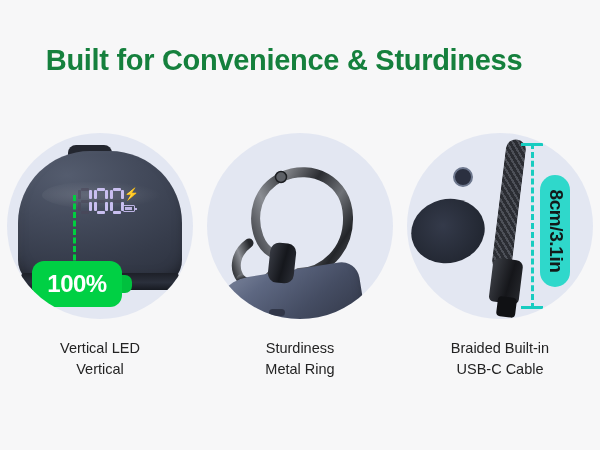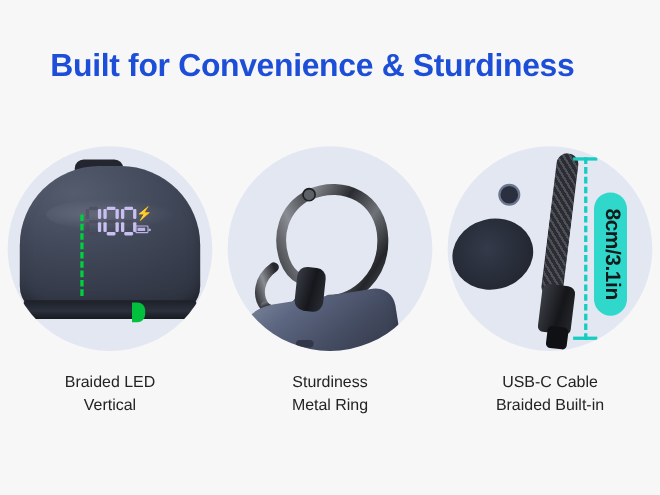--- a/index.html
+++ b/index.html
@@ -29,7 +29,7 @@
     text-align: center;
     font-size: 29px;
     font-weight: bold;
-    color: #1d4ed8;
+    color: #15803d;
     letter-spacing: -0.3px;
     white-space: nowrap;
   }

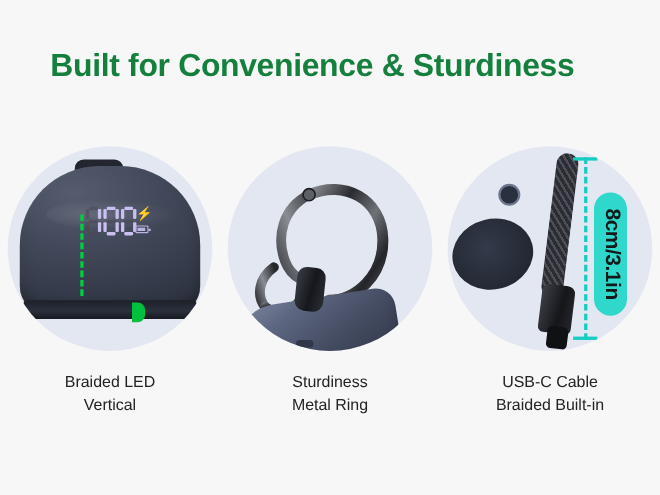--- a/index.html
+++ b/index.html
@@ -397,6 +397,7 @@
 
         <div class="dash-v"></div>
         <div class="badge-nub"></div>
+        <div class="badge-green">100%</div>
       </div>
 
       <div class="caption">

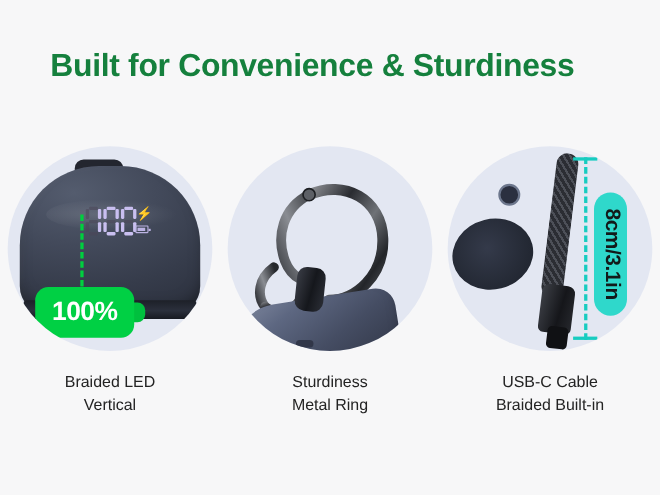--- a/index.html
+++ b/index.html
@@ -401,7 +401,7 @@
       </div>
 
       <div class="caption">
-        <span class="ln">Braided LED</span>
+        <span class="ln">Vertical LED</span>
         <span class="ln">Vertical</span>
       </div>
     </div>

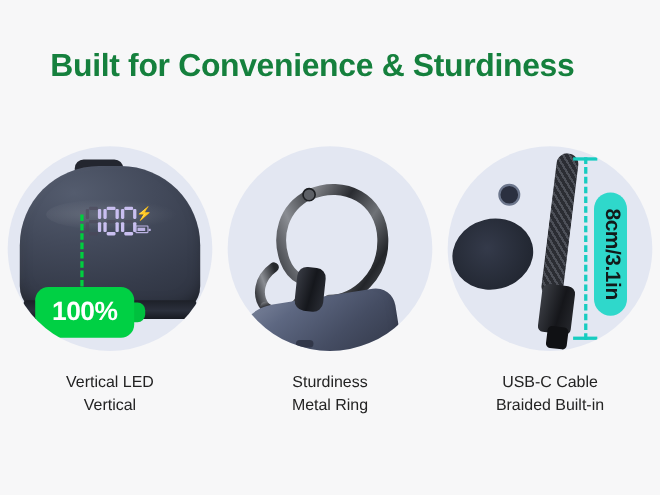--- a/index.html
+++ b/index.html
@@ -461,8 +461,8 @@
       </div>
 
       <div class="caption">
+        <span class="ln">Braided Built-in</span>
         <span class="ln">USB-C Cable</span>
-        <span class="ln">Braided Built-in</span>
       </div>
     </div>
 

